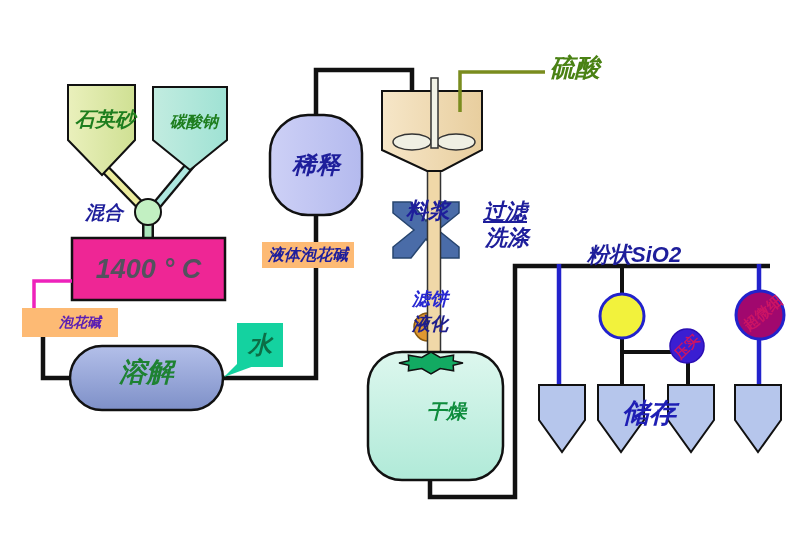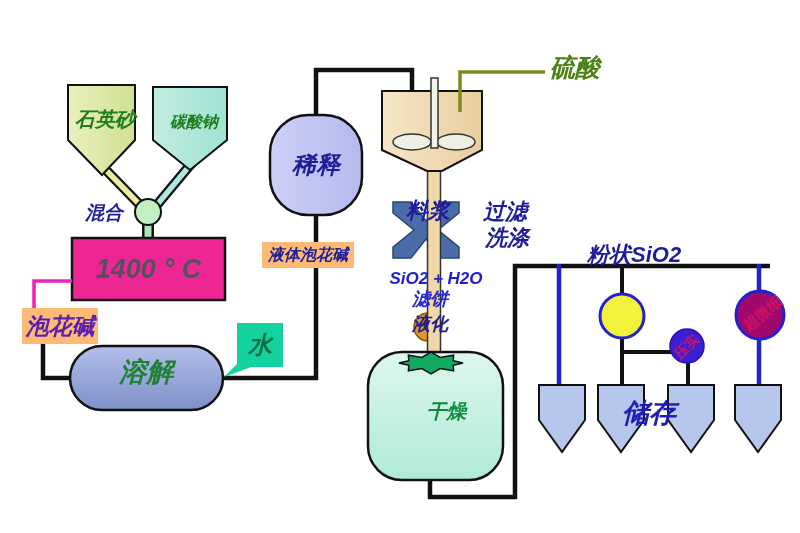--- a/index.html
+++ b/index.html
@@ -147,7 +147,7 @@
 
   <div class="lbl c-navy" style="left:406px;top:199px;font-size:22px;">料浆</div>
 
-  <div class="lbl c-navy" style="left:483px;top:200px;font-size:22px;">过滤</div>
+  <div class="lbl c-navy" style="left:483px;top:200px;font-size:22px;text-decoration:underline;">过滤</div>
   <div class="lbl c-navy" style="left:485px;top:226px;font-size:22px;">洗涤</div>
 
   <div class="lbl c-blue" style="left:386px;top:270px;width:100px;text-align:center;font-size:17px;">SiO2 + H2O</div>

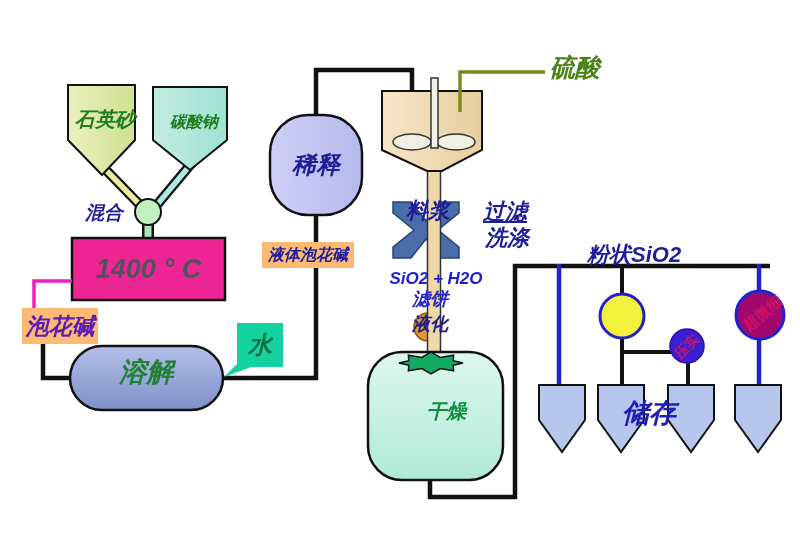--- a/index.html
+++ b/index.html
@@ -150,7 +150,6 @@
   <div class="lbl c-navy" style="left:483px;top:200px;font-size:22px;text-decoration:underline;">过滤</div>
   <div class="lbl c-navy" style="left:485px;top:226px;font-size:22px;">洗涤</div>
 
-  <div class="lbl c-blue" style="left:386px;top:270px;width:100px;text-align:center;font-size:17px;">SiO2 + H2O</div>
 
   <div class="lbl" style="left:412px;top:290px;font-size:18px;color:#2828d2;">滤饼</div>
 

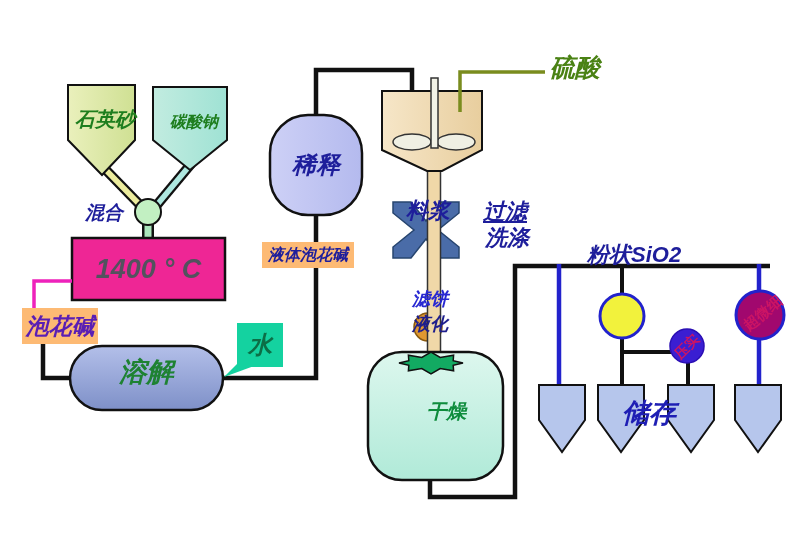--- a/index.html
+++ b/index.html
@@ -132,7 +132,7 @@
 
   <div class="boxlbl c-gray" style="left:72px;top:238px;width:153px;height:62px;font-size:27px;">1400 ° C</div>
 
-  <div class="boxlbl tag c-purple" style="left:22px;top:308px;width:76px;height:36px;font-size:23px;">泡花碱</div>
+  <div class="boxlbl tag c-purple" style="left:22px;top:308px;width:76px;height:29px;font-size:14px;padding-left:20px;">泡花碱</div>
 
   <div class="boxlbl c-green" style="left:70px;top:346px;width:153px;height:52px;font-size:27px;color:#1e8232;">溶解</div>
 

